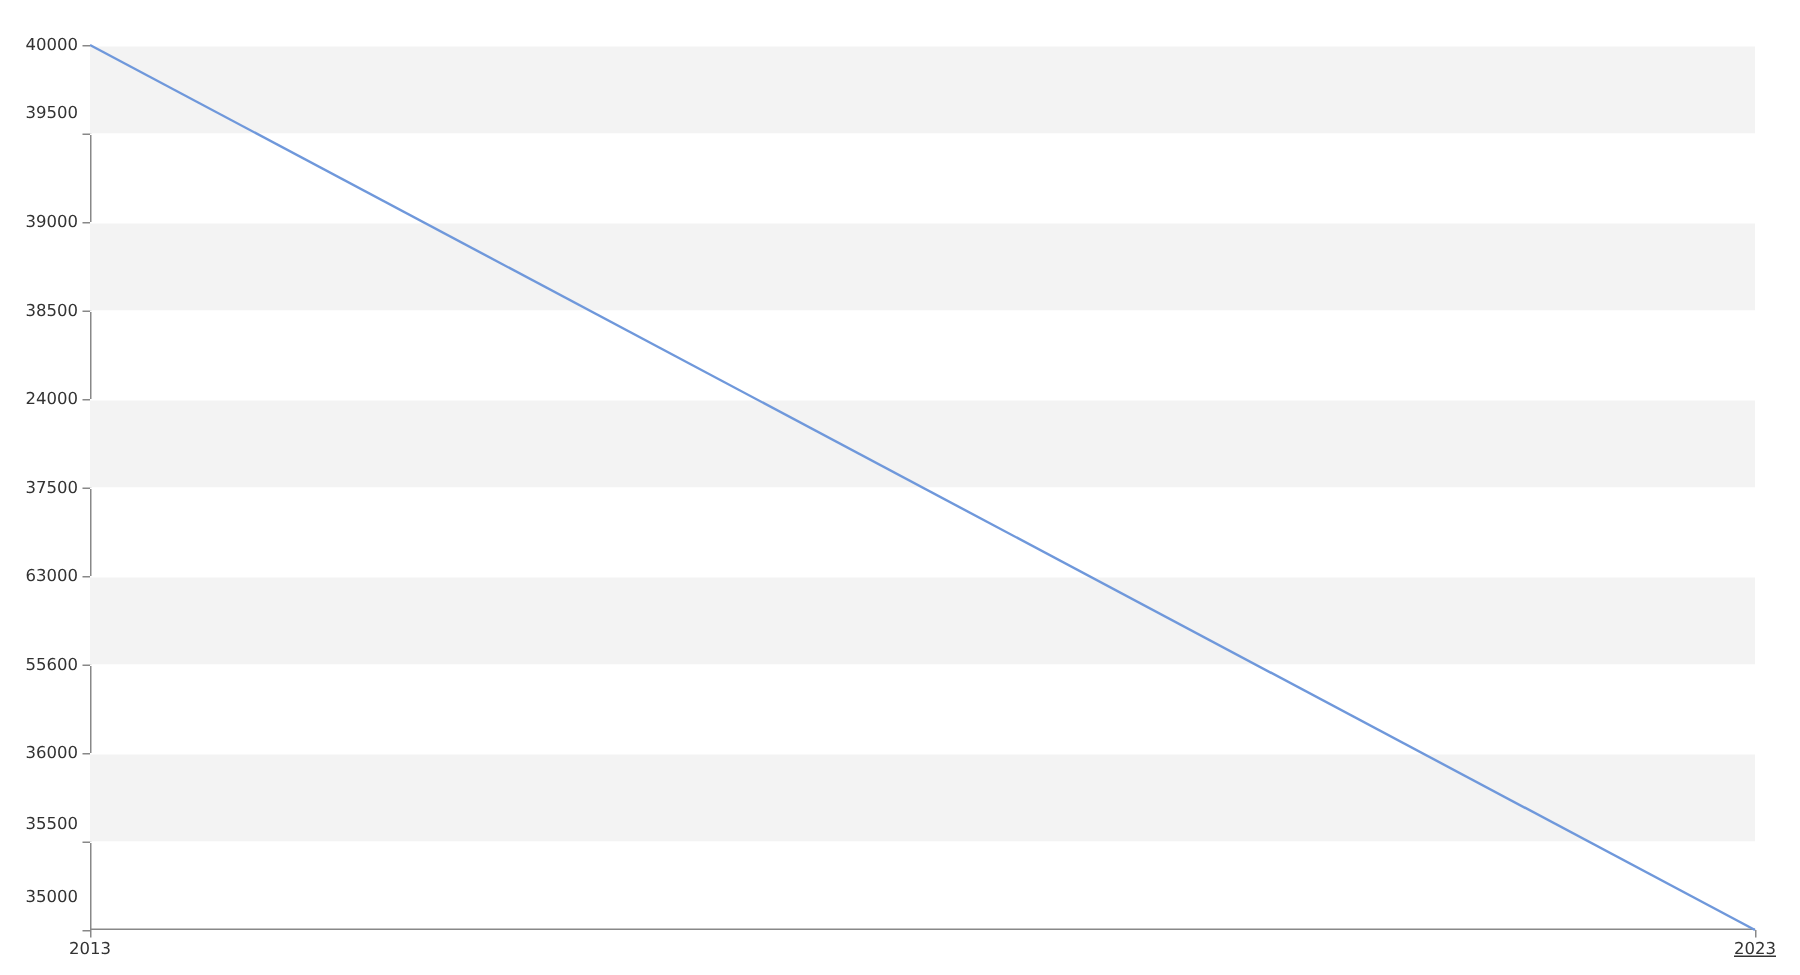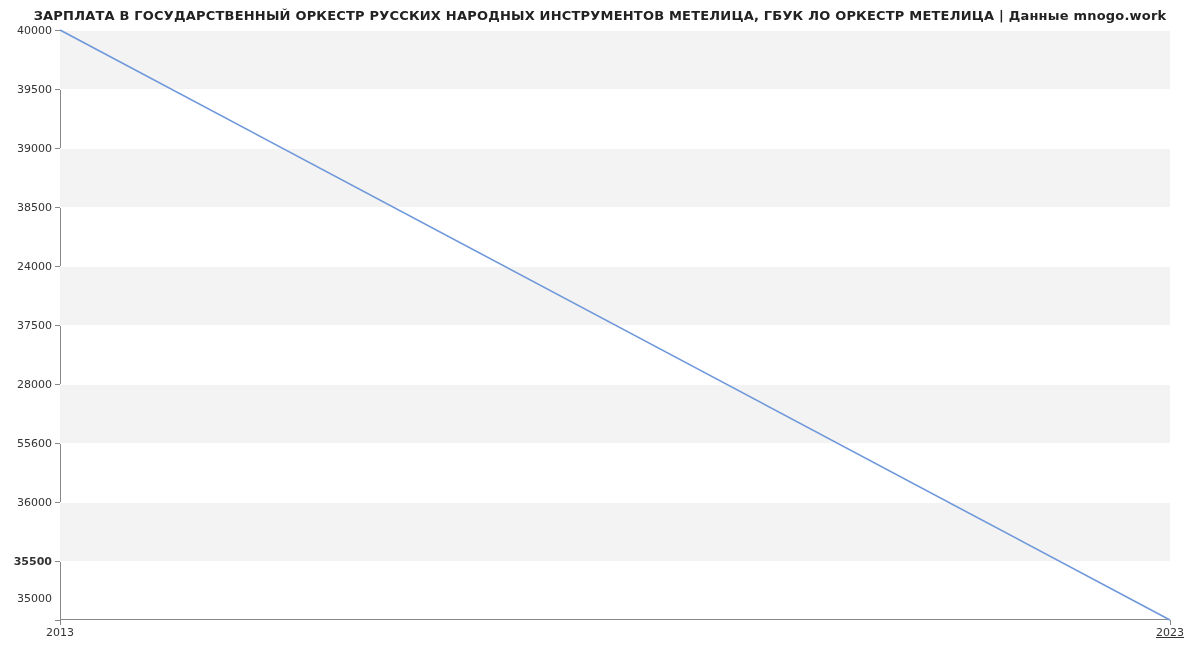--- a/index.html
+++ b/index.html
@@ -115,7 +115,6 @@
 <body>
 
 <div class="chart-wrap">
-  <div class="title">ЗАРПЛАТА В ГОСУДАРСТВЕННЫЙ ОРКЕСТР РУССКИХ НАРОДНЫХ ИНСТРУМЕНТОВ МЕТЕЛИЦА, ГБУК ЛО ОРКЕСТР МЕТЕЛИЦА | Данные mnogo.work</div>
 
   <div class="plot">
     <div class="plot-inner" id="plot-inner">

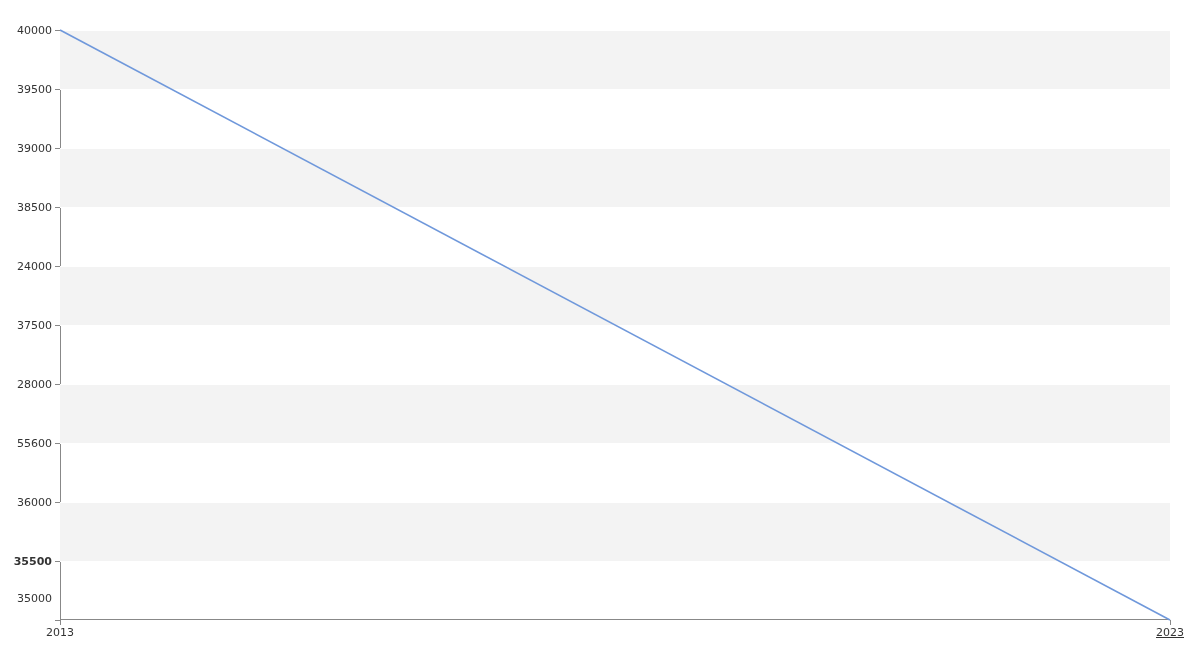--- a/index.html
+++ b/index.html
@@ -158,7 +158,7 @@
         <div class="ytick-mark" style="top: 118px;"></div>
         <div class="ytick-label" style="top: 118px;">39000</div>
         <div class="ytick-mark" style="top: 59px;"></div>
-        <div class="ytick-label" style="top: 59px;">39500</div>
+        <div class="ytick-label" style="top: 45px;">39500</div>
         <div class="ytick-mark" style="top: 0px;"></div>
         <div class="ytick-label" style="top: 0px;">40000</div>
         <div class="xtick-mark" style="left: 0px;"></div>

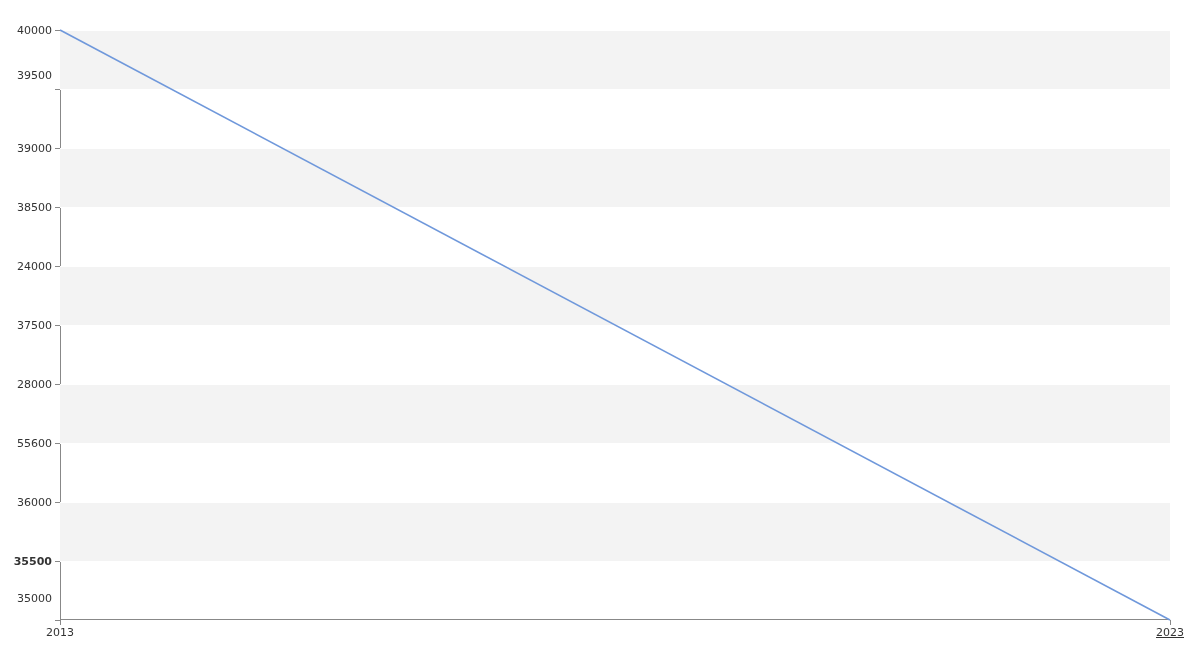--- a/index.html
+++ b/index.html
@@ -148,7 +148,7 @@
         <div class="ytick-mark" style="top: 413px;"></div>
         <div class="ytick-label" style="top: 413px;">55600</div>
         <div class="ytick-mark" style="top: 354px;"></div>
-        <div class="ytick-label" style="top: 354px;">28000</div>
+        <div class="ytick-label" style="top: 354px;">63000</div>
         <div class="ytick-mark" style="top: 295px;"></div>
         <div class="ytick-label" style="top: 295px;">37500</div>
         <div class="ytick-mark" style="top: 236px;"></div>

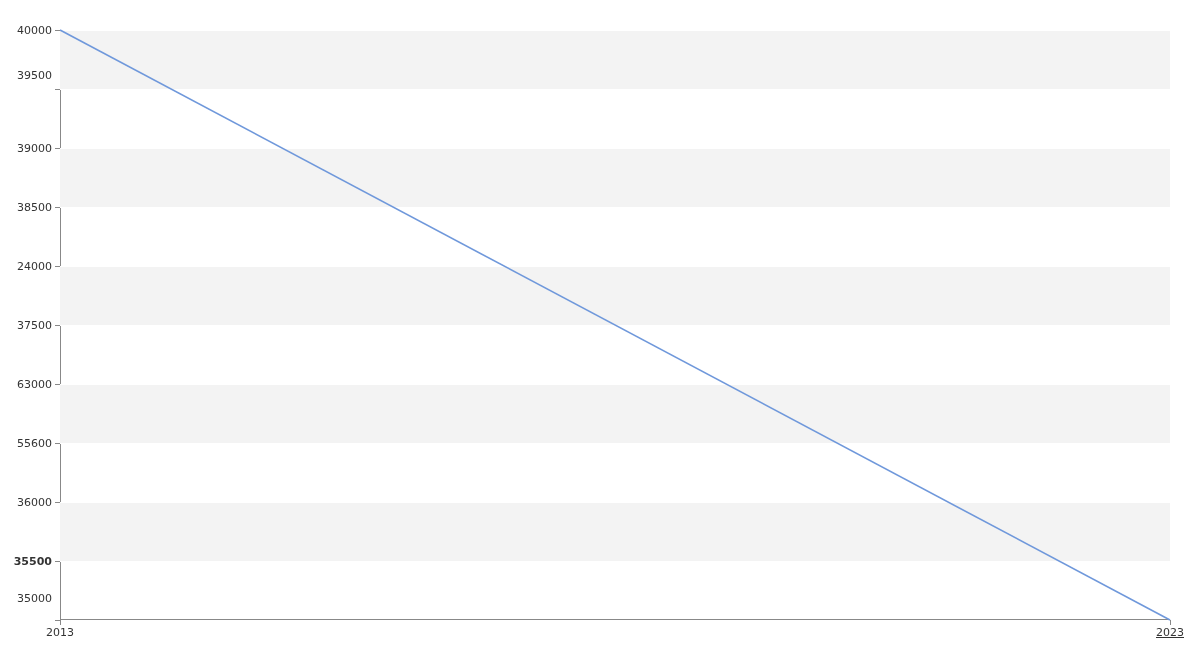--- a/index.html
+++ b/index.html
@@ -142,7 +142,7 @@
     <div class="ytick-mark" style="top: 590px;"></div>
         <div class="ytick-label" style="top: 568px;">35000</div>
         <div class="ytick-mark" style="top: 531px;"></div>
-        <div class="ytick-label" style="top: 531px; font-weight: bold;">35500</div>
+        <div class="ytick-label" style="top: 519px;">35500</div>
         <div class="ytick-mark" style="top: 472px;"></div>
         <div class="ytick-label" style="top: 472px;">36000</div>
         <div class="ytick-mark" style="top: 413px;"></div>

